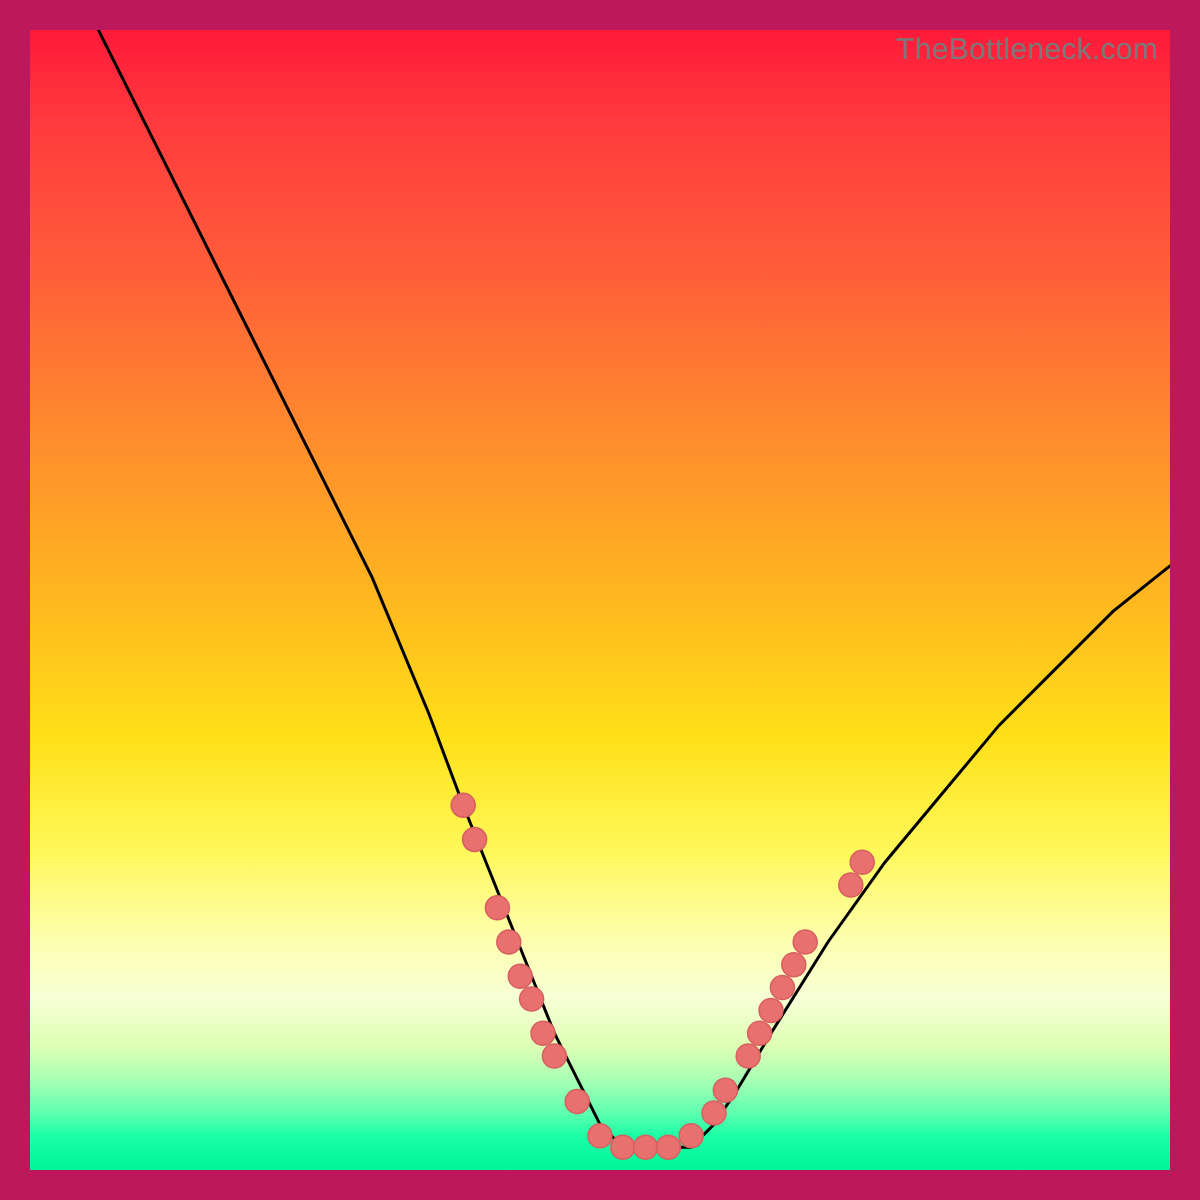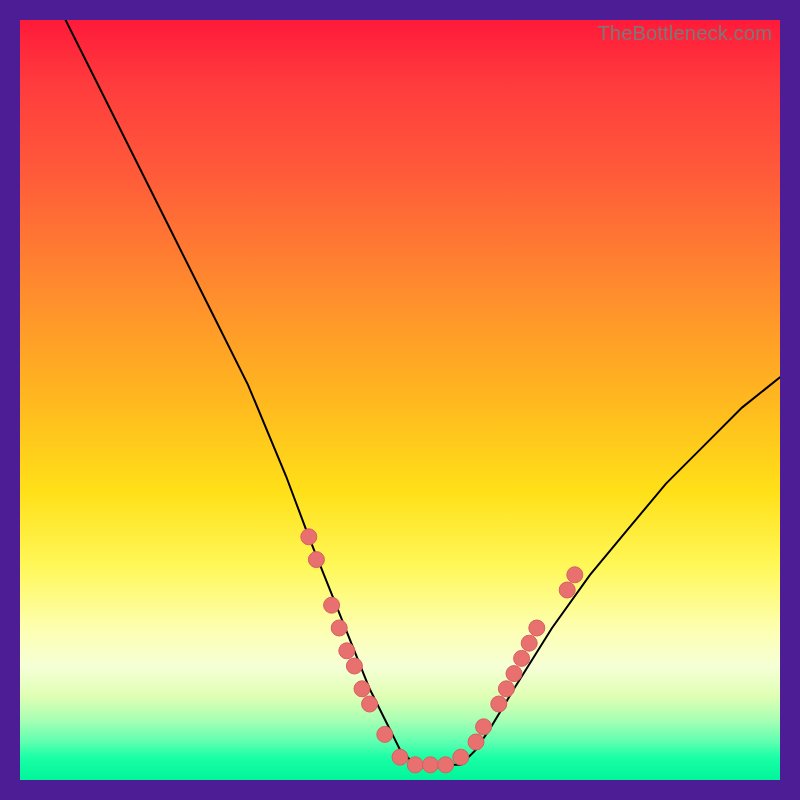--- a/index.html
+++ b/index.html
@@ -15,7 +15,7 @@
     position: relative;
     width: 800px;
     height: 800px;
-    background: #4c1d95;
+    background: #be185d;
   }
   .plot-area {
     position: absolute;

